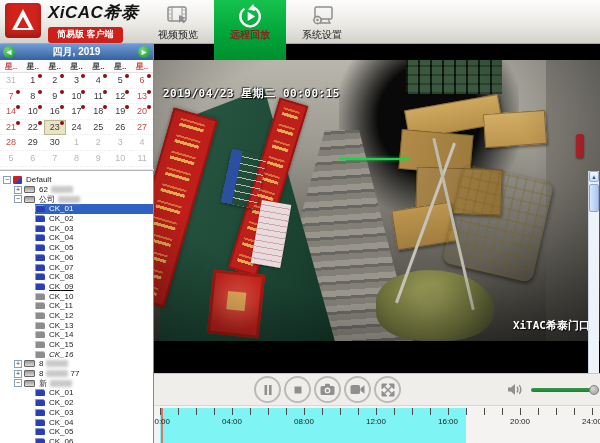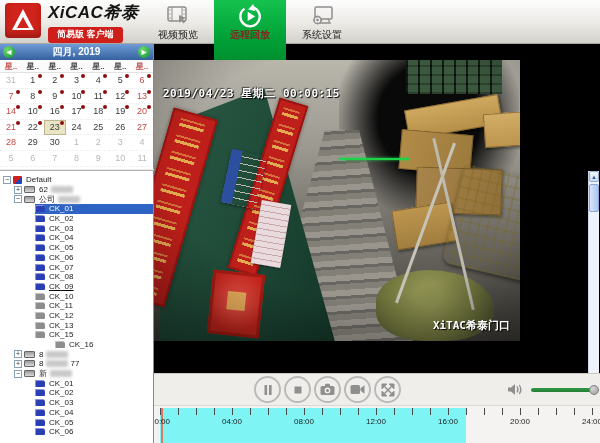--- a/index.html
+++ b/index.html
@@ -72,7 +72,7 @@
 
   
   .video-panel { position:absolute; left:154px; top:44px; width:446px; height:329px; background:#000; z-index:5; }
-  .video-image { position:absolute; left:0; top:16px; width:366px; height:281px; overflow:hidden;
+  .video-image { position:absolute; left:0; top:16px; width:446px; height:281px; overflow:hidden;
     background:linear-gradient(180deg,#b9b6ac 0%,#9b9890 32%,#6e6b64 62%,#3f3d38 100%); }
   .vs { position:absolute; }
   .dark-passage { left:185px; top:-20px; width:180px; height:175px;

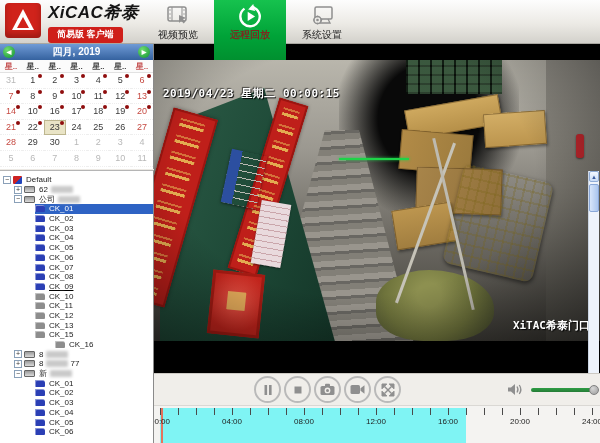--- a/index.html
+++ b/index.html
@@ -379,6 +379,12 @@
       <div class="tree-row" style="padding-left: 35px;">
         <span class="row-body">
           <span class="ticon icon-cam gray"></span>
+          <span class="tree-label">CK_14</span>
+        </span>
+      </div>
+      <div class="tree-row" style="padding-left: 35px;">
+        <span class="row-body">
+          <span class="ticon icon-cam gray"></span>
           <span class="tree-label">CK_15</span>
         </span>
       </div>

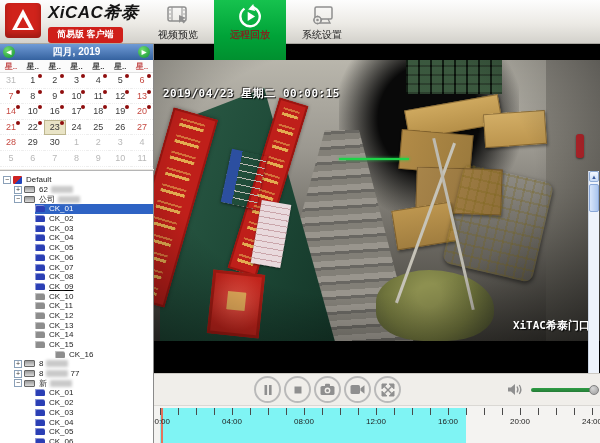--- a/index.html
+++ b/index.html
@@ -388,7 +388,7 @@
           <span class="tree-label">CK_15</span>
         </span>
       </div>
-      <div class="tree-row" style="padding-left: 55px;">
+      <div class="tree-row" style="padding-left: 35px; font-style: italic;">
         <span class="row-body">
           <span class="ticon icon-cam gray"></span>
           <span class="tree-label">CK_16</span>

